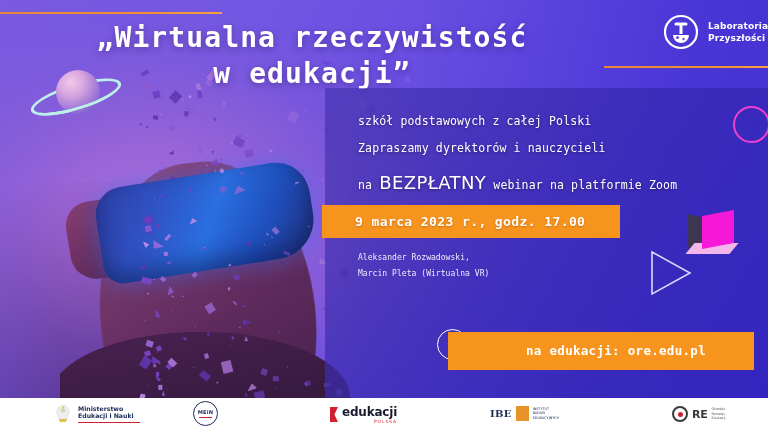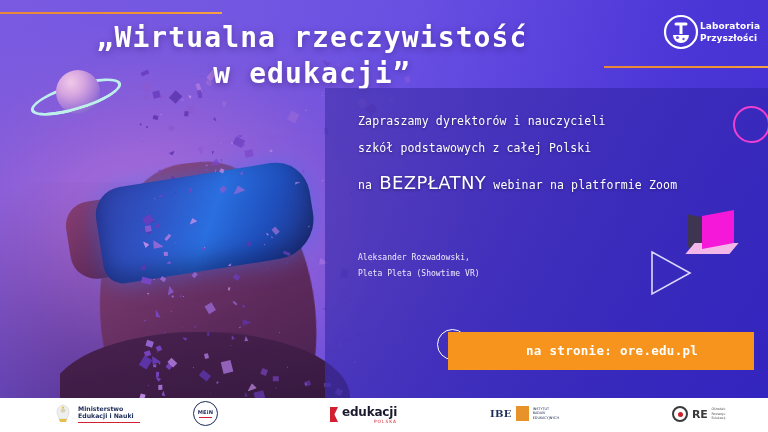--- a/index.html
+++ b/index.html
@@ -135,7 +135,7 @@
   }
 
   
-  .lab-logo{position:absolute;left:662px;top:8px;width:104px;height:48px;display:flex;align-items:center;}
+  .lab-logo{position:absolute;left:662px;top:8px;width:104px;height:48px;display:flex;align-items:center;gap:8px;}
   .lab-mark{position:relative;width:38px;height:38px;flex:none;}
   .lab-text{
     color:#ffffff;font-family:"DejaVu Sans","Liberation Sans",sans-serif;

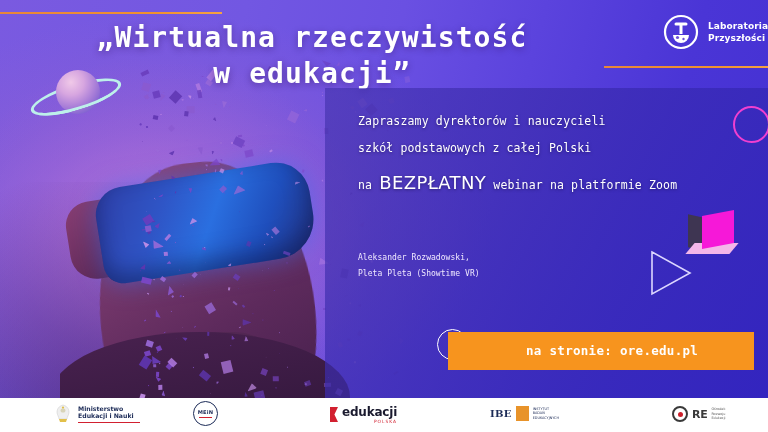--- a/index.html
+++ b/index.html
@@ -533,8 +533,8 @@
   </svg>
 
   <div class="lead">
+    <div>szkół podstawowych z całej Polski</div>
     <div>Zapraszamy dyrektorów i nauczycieli</div>
-    <div>szkół podstawowych z całej Polski</div>
     <div>
       <span>na </span><span class="free">BEZPŁATNY</span><span> webinar na platformie Zoom</span>
     </div>

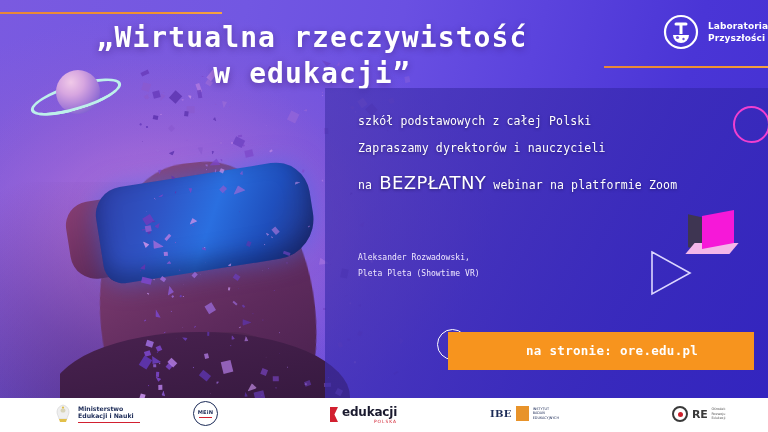--- a/index.html
+++ b/index.html
@@ -540,6 +540,9 @@
     </div>
   </div>
 
+  <div class="date-banner">
+    <span>9 marca 2023 r., godz. 17.00</span>
+  </div>
 
   <div class="hosts">
     <div>Aleksander Rozwadowski,</div>

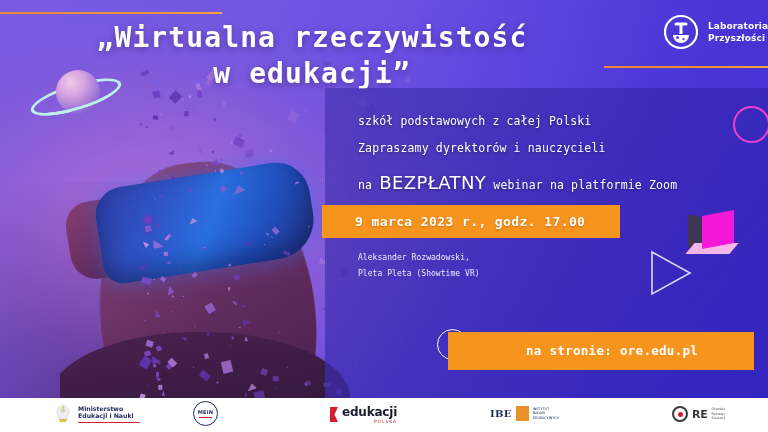--- a/index.html
+++ b/index.html
@@ -546,7 +546,7 @@
 
   <div class="hosts">
     <div>Aleksander Rozwadowski,</div>
-    <div>Pleta Pleta (Showtime VR)</div>
+    <div>Marcin Pleta (Wirtualna VR)</div>
   </div>
 
   <div class="reg-circle"></div>

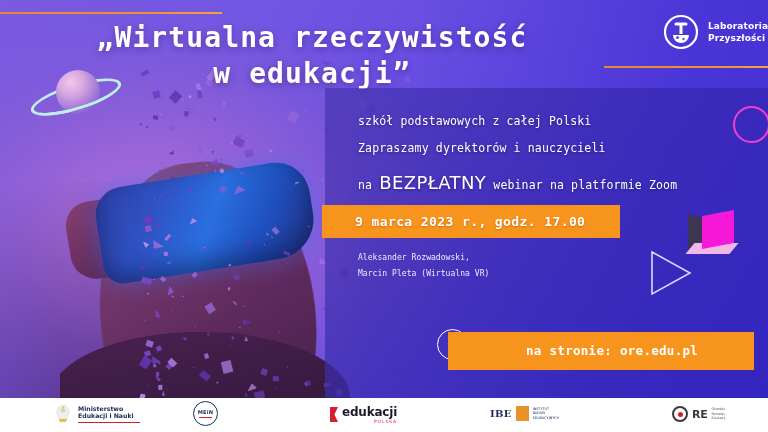--- a/index.html
+++ b/index.html
@@ -551,7 +551,7 @@
 
   <div class="reg-circle"></div>
   <div class="reg-banner">
-    <div class="l2">na stronie: ore.edu.pl</div>
+    <div class="l2">na edukacji: ore.edu.pl</div>
   </div>
 
   <div class="footer">

